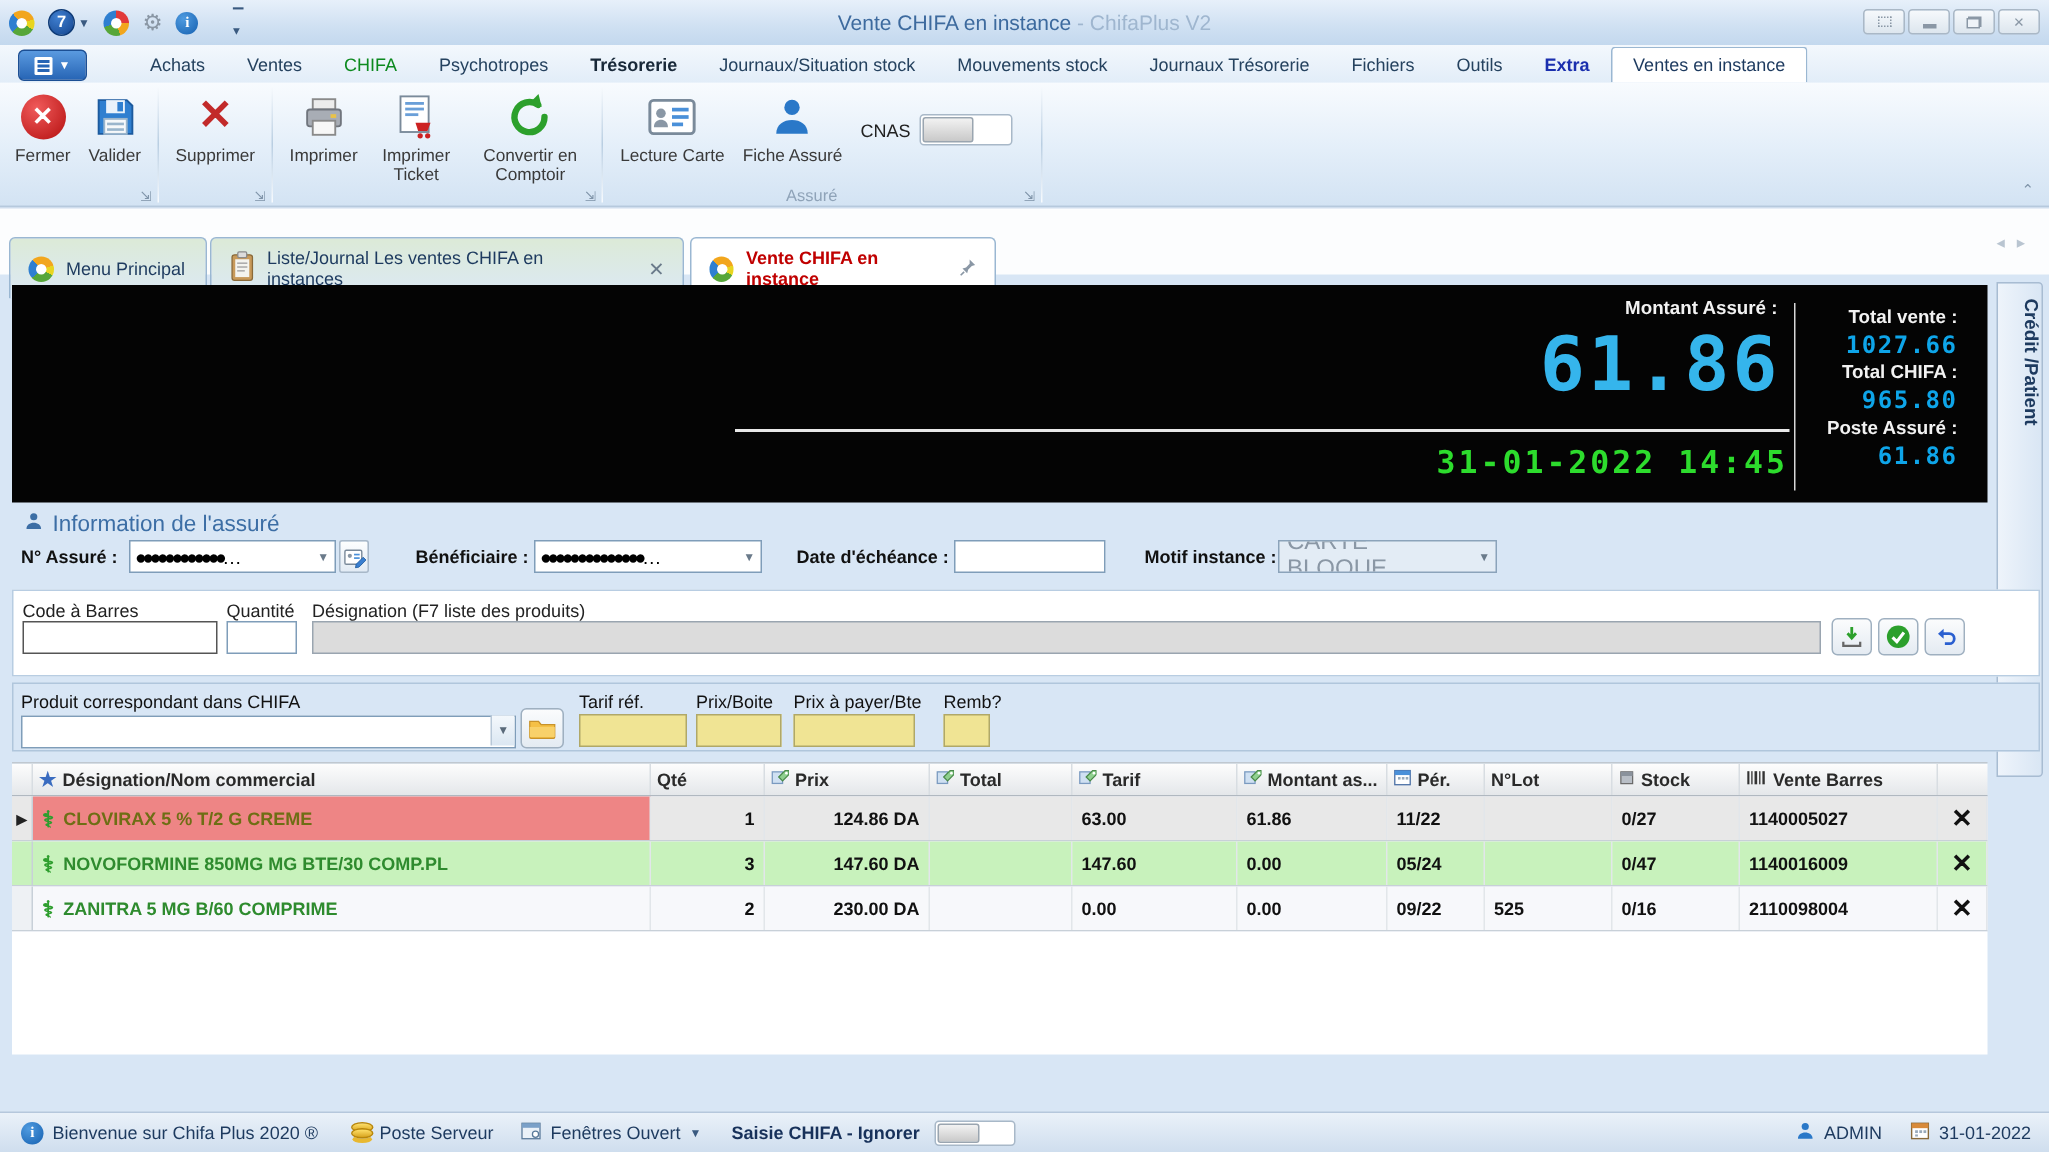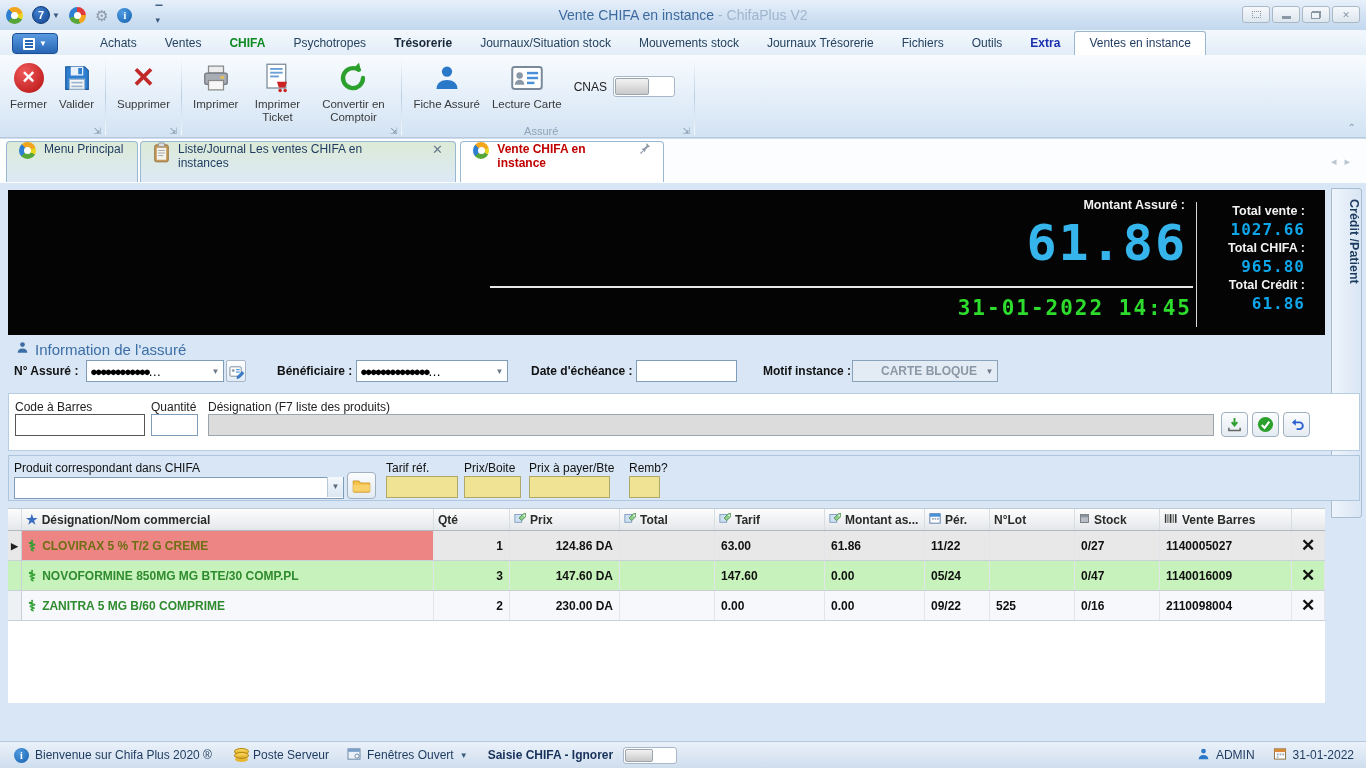--- a/index.html
+++ b/index.html
@@ -43,7 +43,7 @@
   .appbtn .grid::before { content:""; position:absolute; left:2px; top:2px; width:8px; height:2px; background:#2765b5; box-shadow:0 3px 0 #2765b5, 0 6px 0 #2765b5; }
   .appbtn .caret { color:#fff; }
   .mitem { padding:4px 14px 5px 14px; color:#25425f; white-space:nowrap; }
-  .mitem.green { color:#0d8a1f; font-weight:bold; }
+  .mitem.green { color:#0d8a1f; font-weight:normal; }
   .mitem.boldk { color:#182838; font-weight:bold; }
   .mitem.blue { color:#1a2fae; font-weight:bold; }
   .mitem.active { background:#fff; border:1px solid #9ab7d2; border-bottom:none; border-radius:3px 3px 0 0; color:#1d3a5f; }

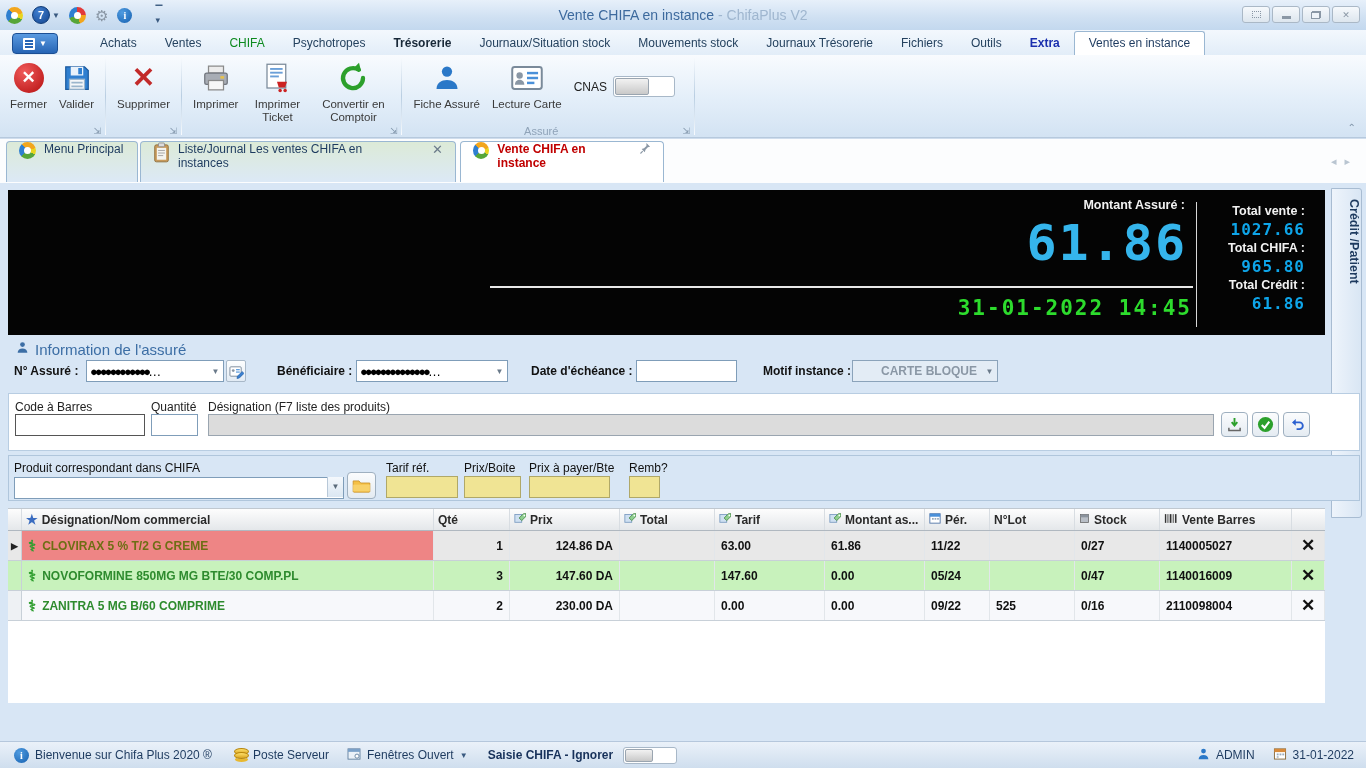--- a/index.html
+++ b/index.html
@@ -290,15 +290,6 @@
       <div class="rgroup" style="padding-right:10px">
         <div class="rbtn">
           <span class="ric">
-            <svg width="28" height="30" viewBox="0 0 24 24">
-                <circle cx="12" cy="6.5" r="4.4" fill="#2a78c8"></circle>
-                <path d="M3 21.5c0-5.2 4.2-7.8 9-7.8s9 2.6 9 7.8z" fill="#2a78c8"></path>
-              </svg>
-          </span>
-          <span>Fiche Assuré</span>
-        </div>
-        <div class="rbtn">
-          <span class="ric">
             <svg width="32" height="26" viewBox="0 0 26 20">
                 <rect x="1" y="1" width="24" height="18" rx="2" fill="#fff" stroke="#7a8a9a" stroke-width="1.6"></rect>
                 <circle cx="7" cy="8" r="2.6" fill="#8a97a5"></circle>
@@ -309,6 +300,15 @@
               </svg>
           </span>
           <span>Lecture Carte</span>
+        </div>
+        <div class="rbtn">
+          <span class="ric">
+            <svg width="28" height="30" viewBox="0 0 24 24">
+                <circle cx="12" cy="6.5" r="4.4" fill="#2a78c8"></circle>
+                <path d="M3 21.5c0-5.2 4.2-7.8 9-7.8s9 2.6 9 7.8z" fill="#2a78c8"></path>
+              </svg>
+          </span>
+          <span>Fiche Assuré</span>
         </div>
         <div class="cnas-wrap">
           <span class="lbl" style="font-weight:normal;color:#222">CNAS</span>

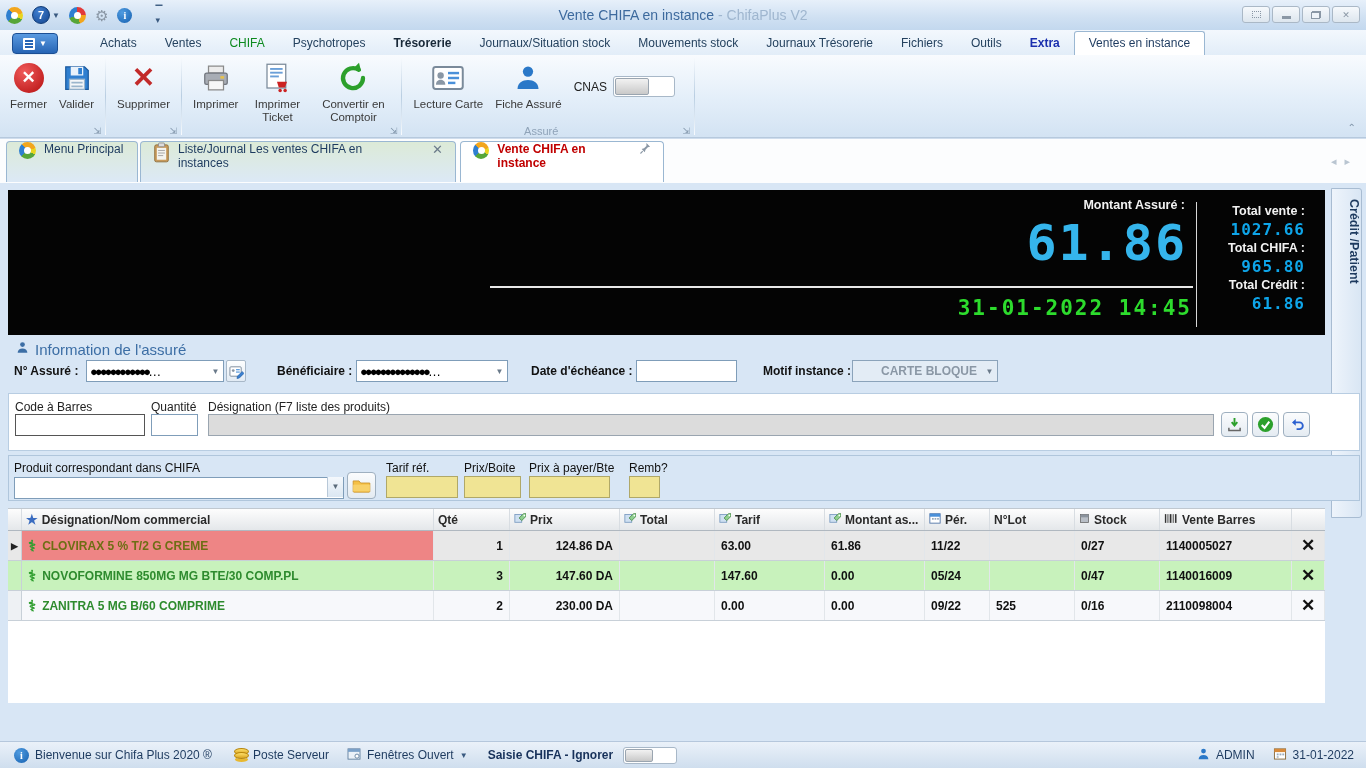--- a/index.html
+++ b/index.html
@@ -70,7 +70,7 @@
 
   
   .tabstrip { position:absolute; top:138px; left:0; width:1366px; height:45px; background:#fcfdfe; border-top:1px solid #cfdded; }
-  .dtab { position:absolute; top:2px; height:41px; display:flex; align-items:flex-start; gap:8px; padding:0 12px;
+  .dtab { position:absolute; top:19px; height:41px; display:flex; align-items:center; gap:8px; padding:0 12px;
     border:1px solid #9ab7d2; border-bottom:none; border-radius:4px 4px 0 0;
     background:linear-gradient(#f7fafd,#dcead7 0,#dce9f6); color:#1d3a5f; }
   .dtab.active { background:#fff; font-weight:bold; color:#c00000; }

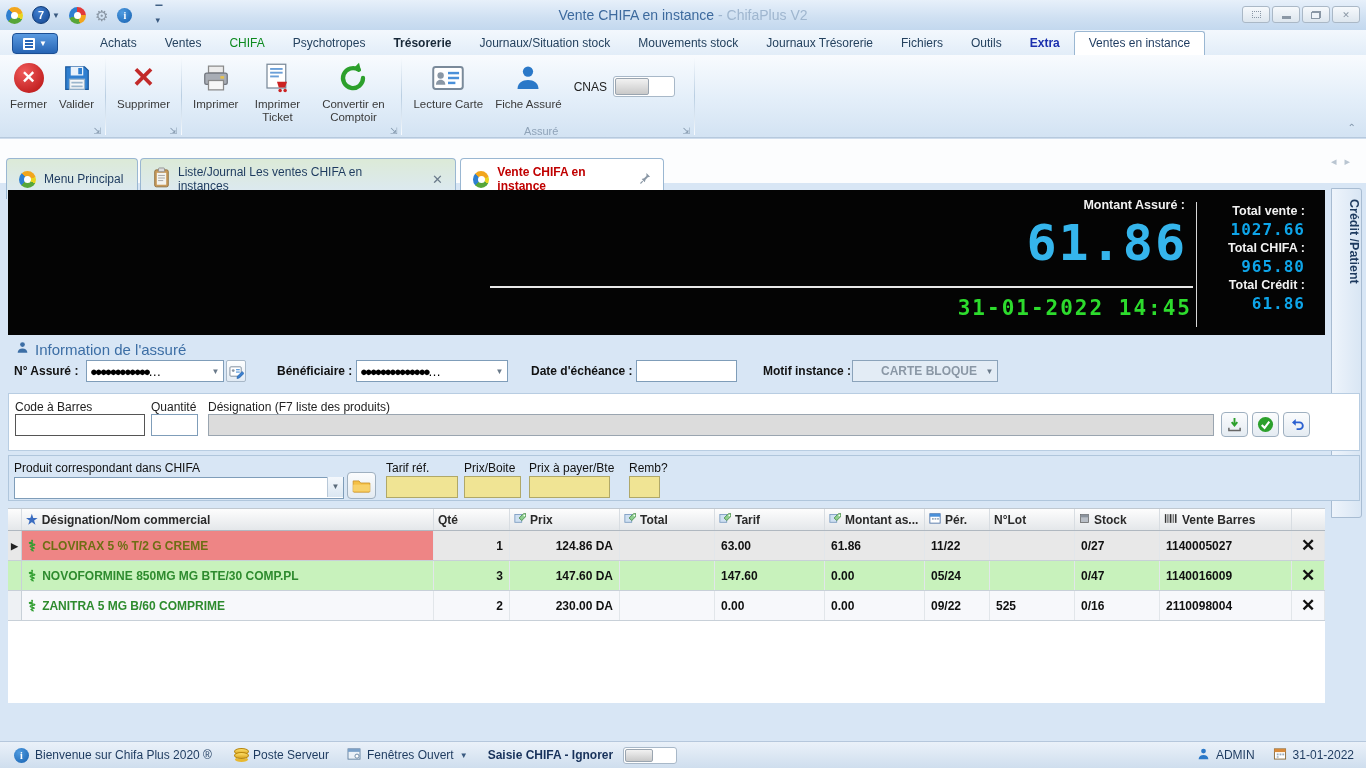--- a/index.html
+++ b/index.html
@@ -367,7 +367,7 @@
       <span class="seg tval">1027.66</span>
       <span class="bp-label">Total CHIFA :</span>
       <span class="seg tval">965.80</span>
-      <span class="bp-label">Total Crédit :</span>
+      <span class="bp-label">Poste Assuré :</span>
       <span class="seg tval">61.86</span>
     </div>
   </div>

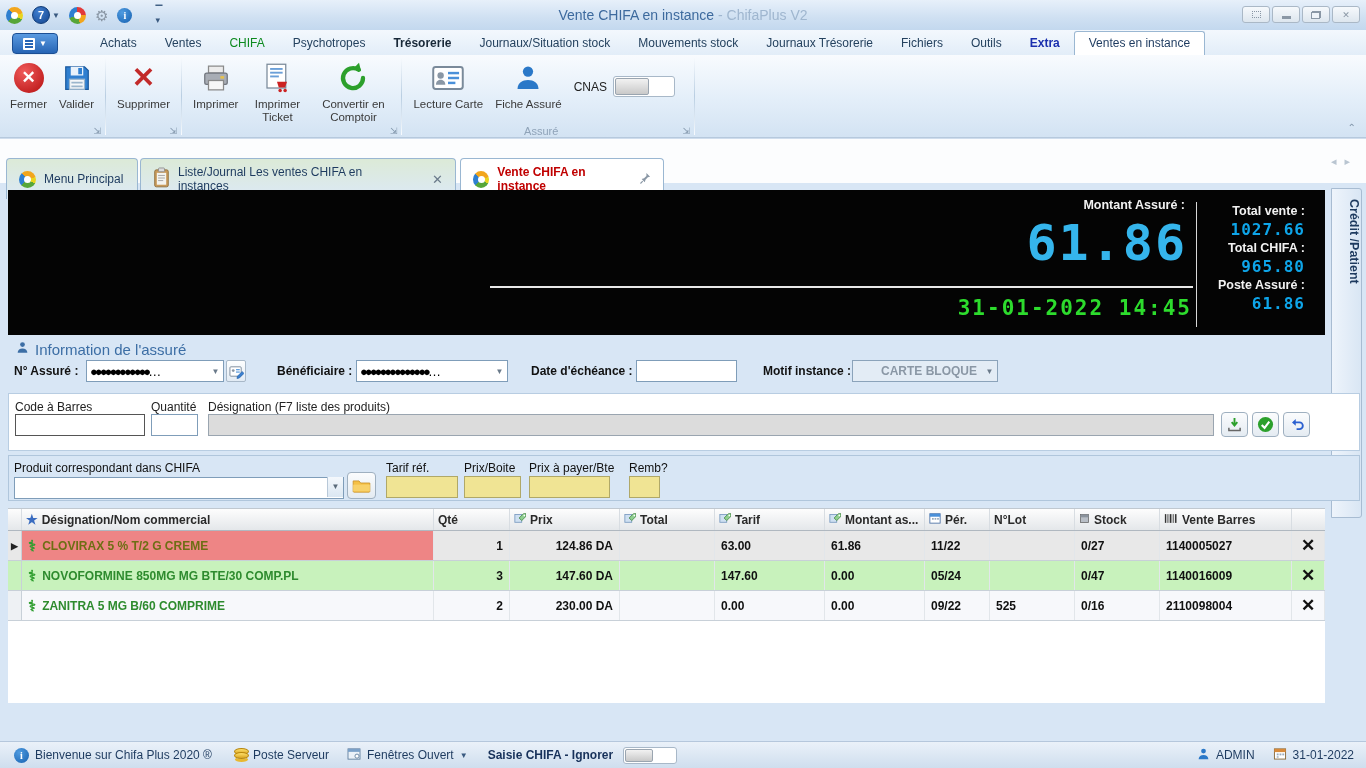--- a/index.html
+++ b/index.html
@@ -102,7 +102,7 @@
   .combo .blob { font-size:13px; letter-spacing:-3px; color:#000; padding-left:3px; overflow:hidden; white-space:nowrap; flex:1; }
   .combo .arrow { width:15px; color:#6a7a8a; font-size:8px; text-align:center; flex:none; }
   .combo.disabled { background:#e3ecf5; border:1px solid #8ba3ba; }
-  .combo.disabled .val { color:#8a97a5; font-weight:bold; padding-left:5px; flex:1; font-size:12px;margin-left:23px; }
+  .combo.disabled .val { color:#8a97a5; font-weight:normal; padding-left:5px; flex:1; font-size:16px; }
   .field-lbl { position:absolute; top:364px; }
   .txtinput { position:absolute; height:22px; background:#fff; border:1px solid #7f9db9; }
   .editbtn { position:absolute; left:226px; top:360px; width:20px; height:22px; border:1px solid #a8b8c8; border-radius:2px;

